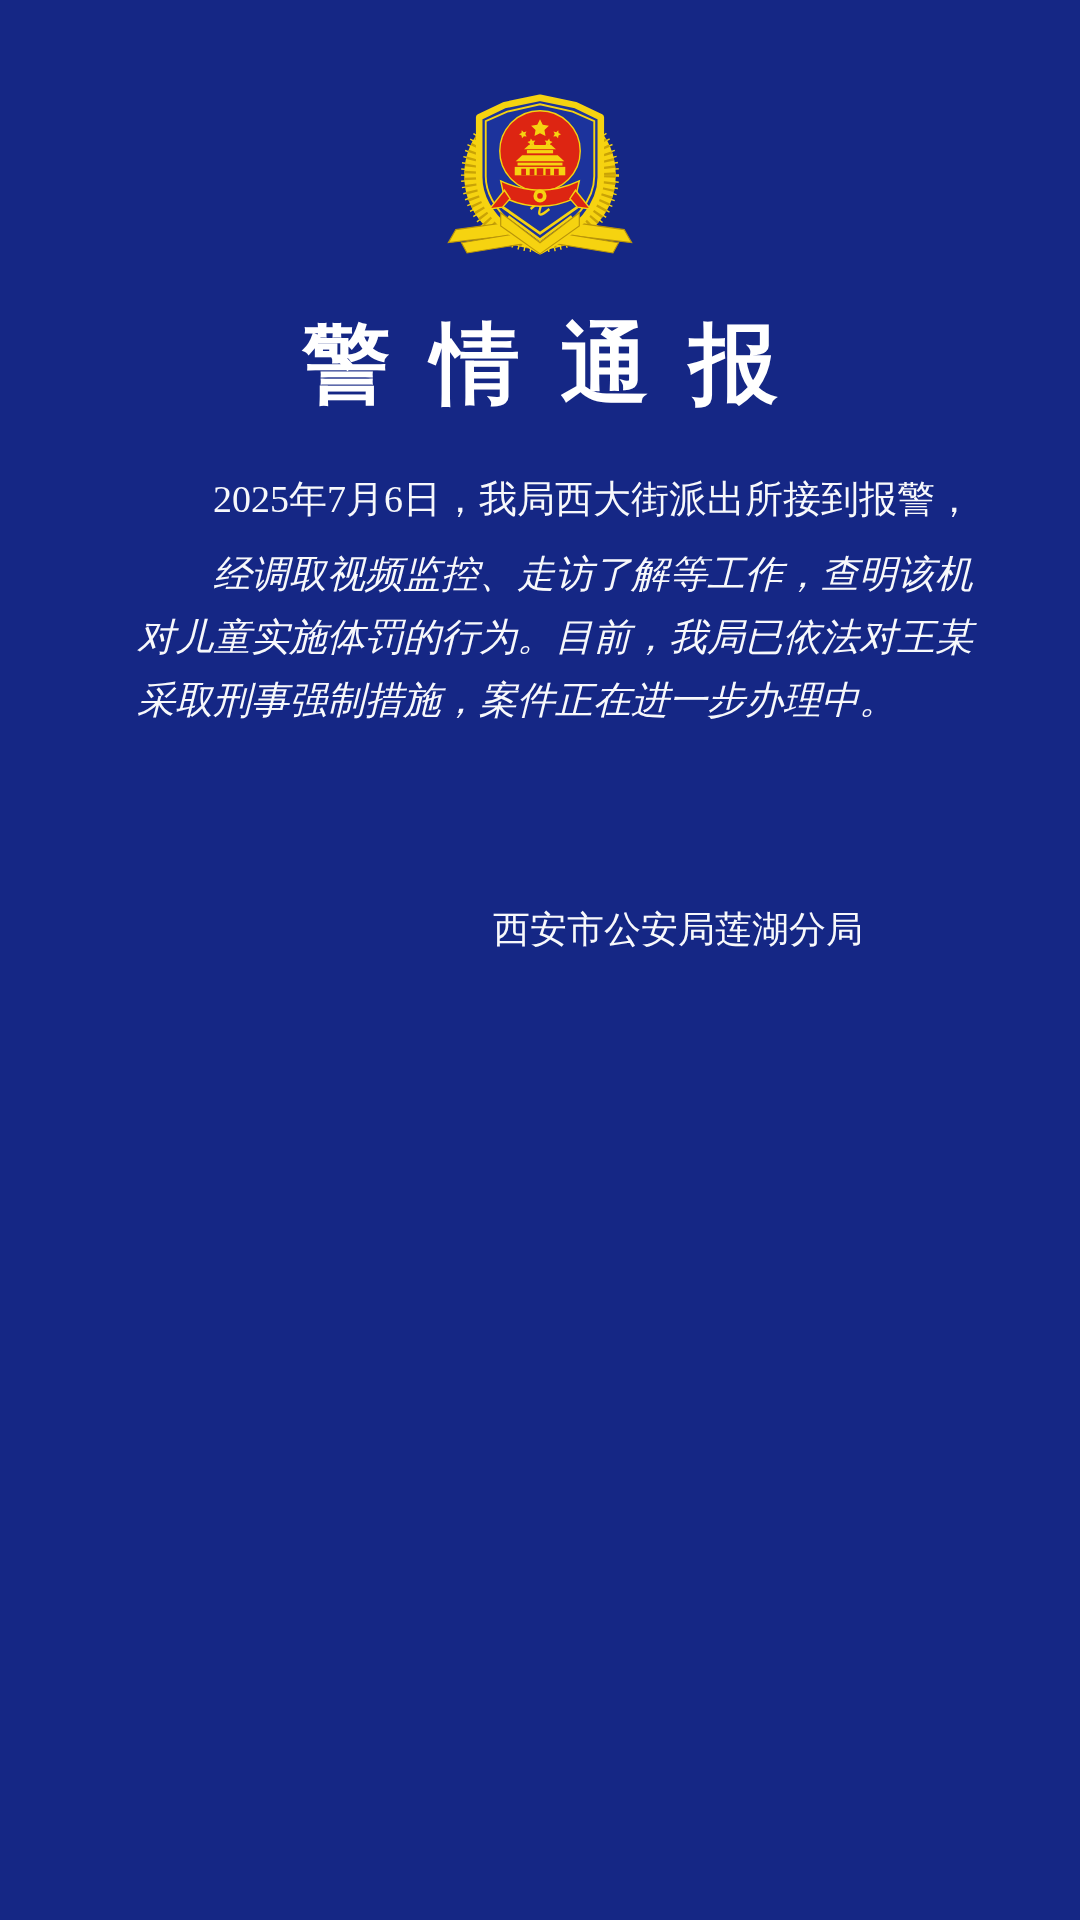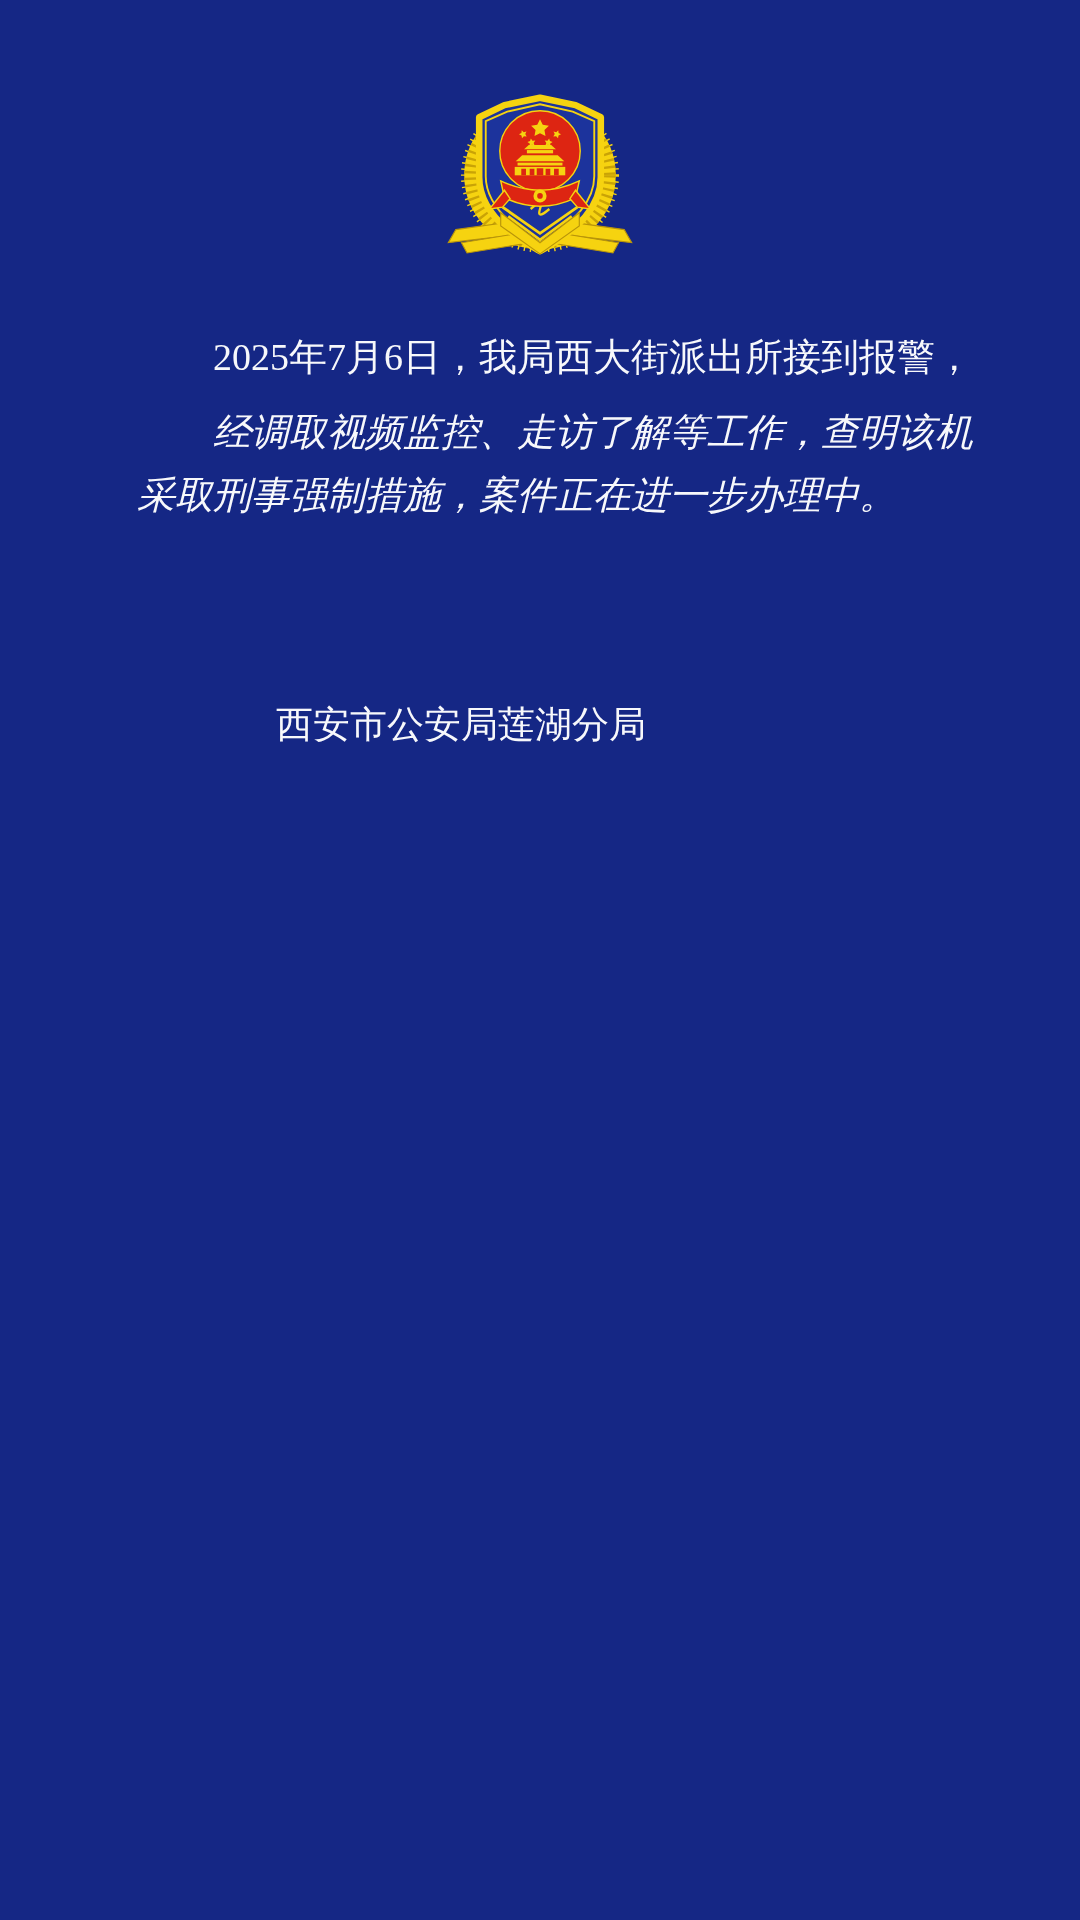--- a/index.html
+++ b/index.html
@@ -122,6 +122,7 @@
     </svg>
   </div>
 
+  <h1 class="title">警情通报</h1>
 
   <div class="body-text">
     <p class="para">

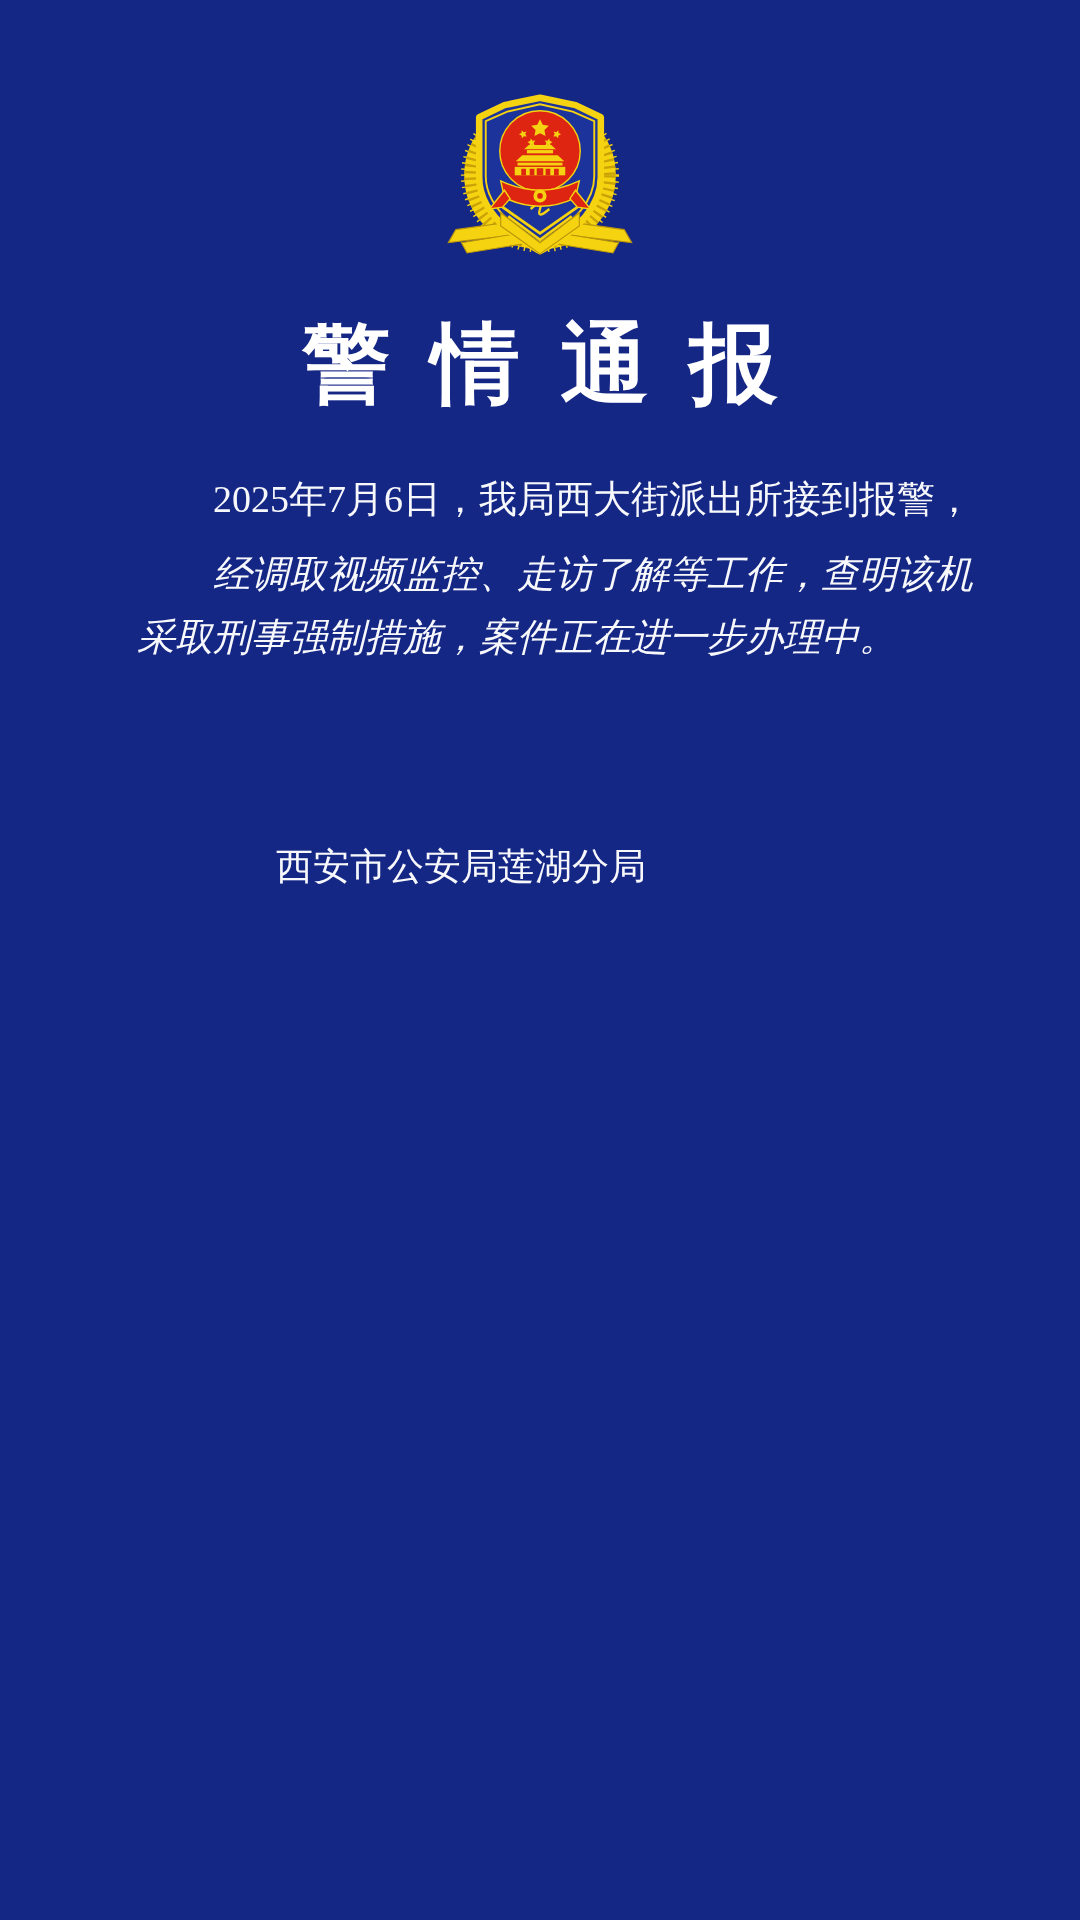--- a/index.html
+++ b/index.html
@@ -130,6 +130,7 @@
     </p>
     <p class="para">
       <span class="line indent">经调取视频监控、走访了解等工作，查明该机</span>
+      <span class="line">对儿童实施体罚的行为。目前，我局已依法对王某</span>
       <span class="line">采取刑事强制措施，案件正在进一步办理中。</span>
     </p>
   </div>

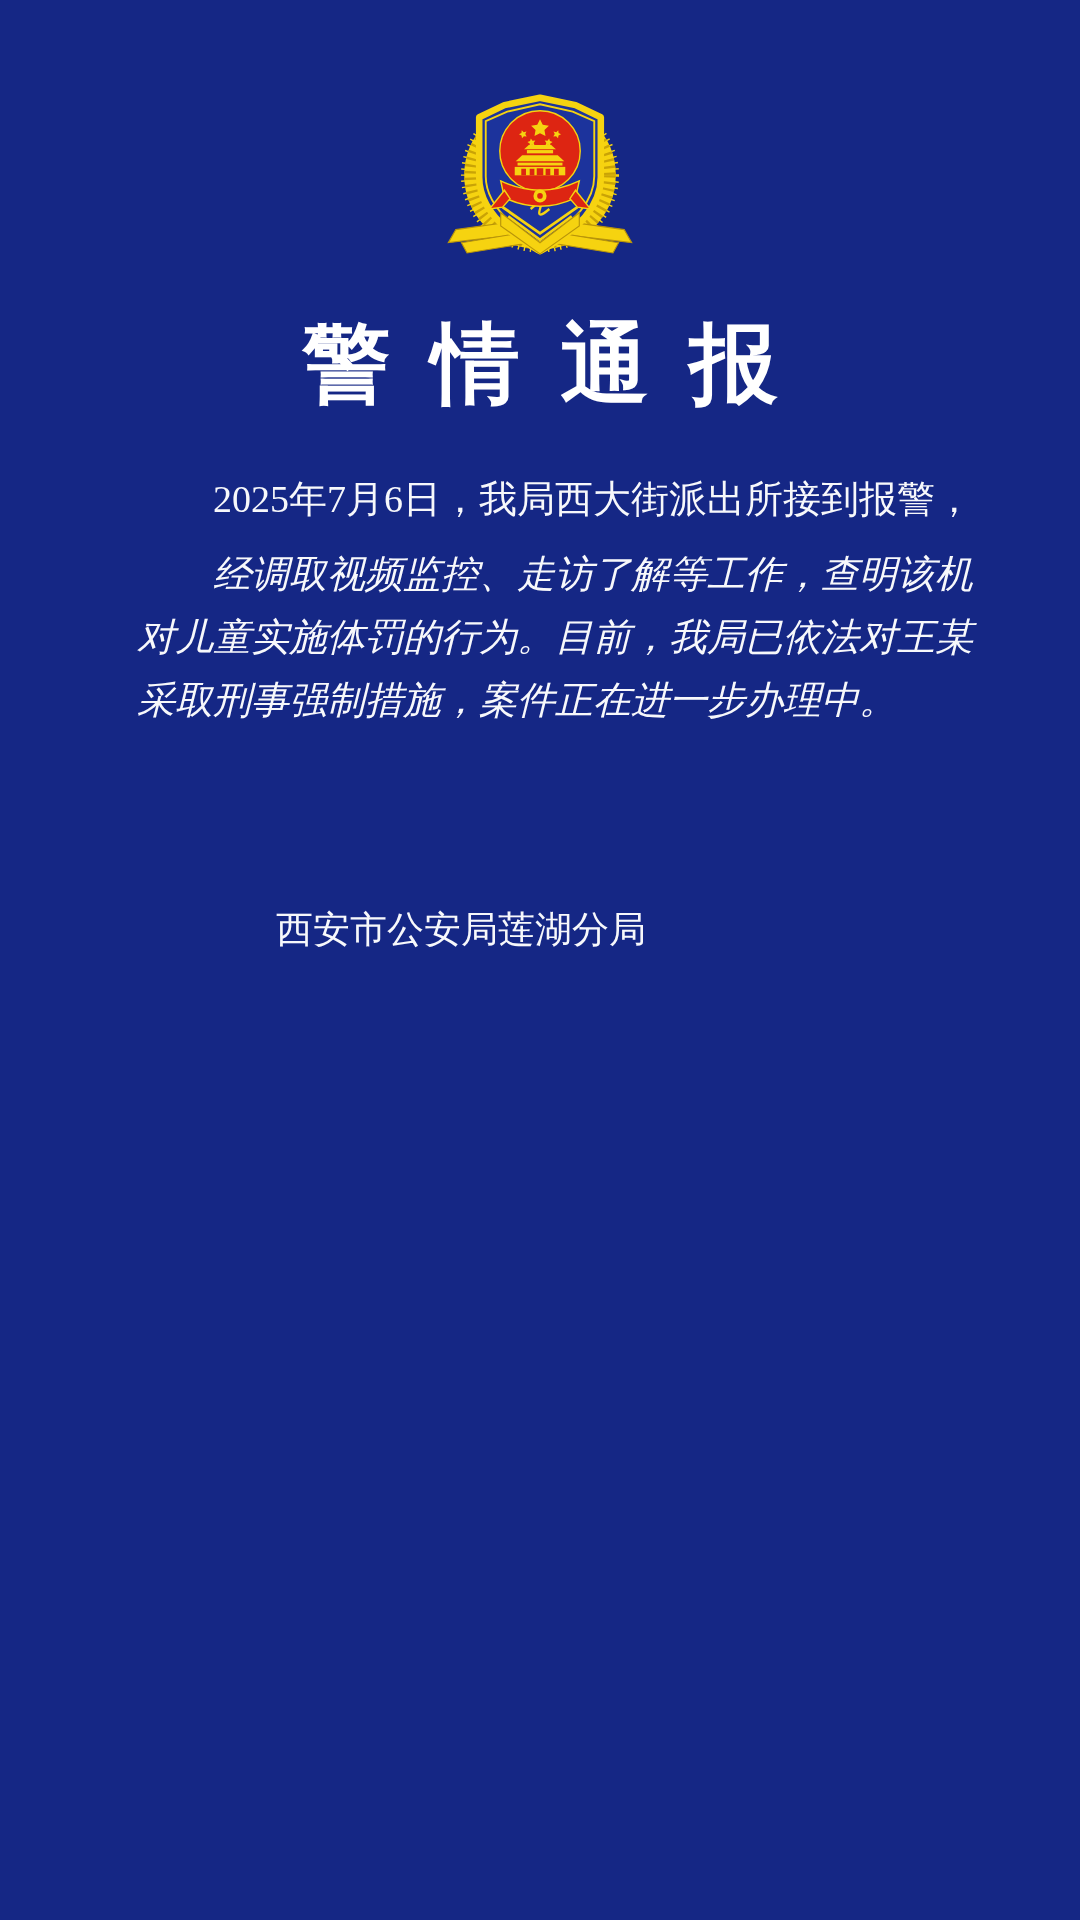--- a/index.html
+++ b/index.html
@@ -50,7 +50,7 @@
   .line.indent{text-indent:76px;}
   .signature{
     margin:165px 0 0 276px;
-    text-align:left;
+    text-align:center;
     font-size:37px;
     line-height:66px;
   }

